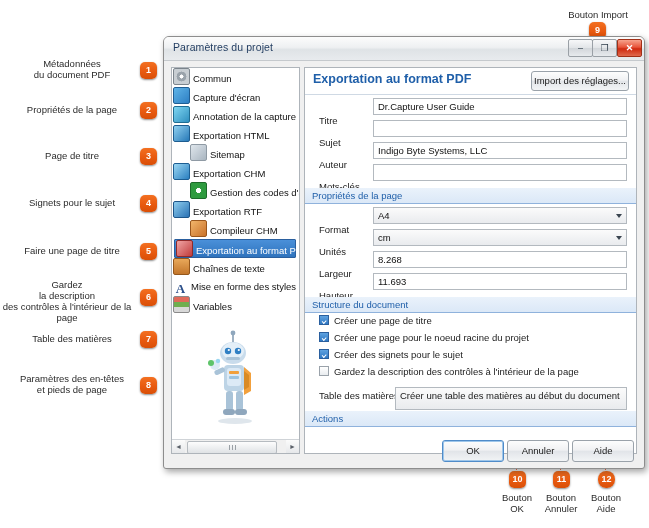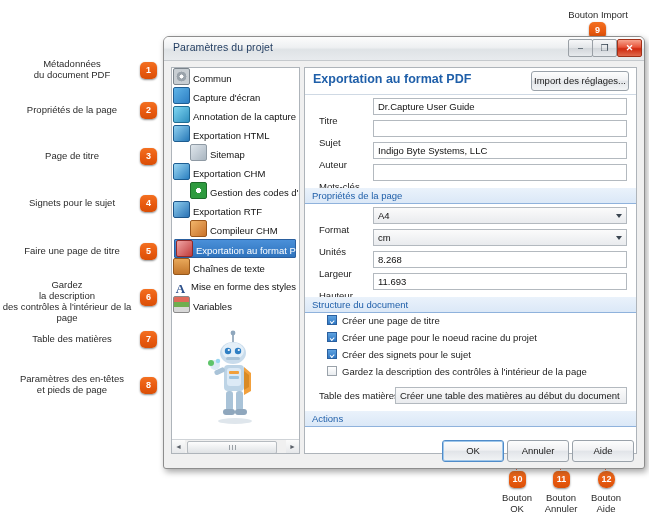--- a/index.html
+++ b/index.html
@@ -164,7 +164,7 @@
     border-left:3px solid transparent;border-right:3px solid transparent;
     border-top:4px solid #3a4550;
   }
-  .crow{position:relative;height:15px;margin-top:2px;padding-left:22px;font-size:9.5px;color:#222;}
+  .crow{position:relative;height:15px;margin-top:2px;padding-left:14px;font-size:9.5px;color:#222;}
   .cbox{
     display:inline-block;width:10px;height:10px;vertical-align:-1px;margin-right:5px;
     border:1px solid #9aa2aa;background:linear-gradient(180deg,#ffffff,#e9ecef);

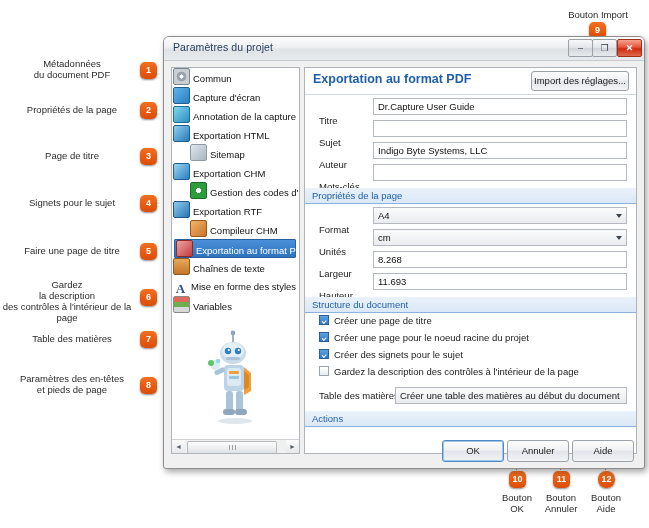--- a/index.html
+++ b/index.html
@@ -181,7 +181,7 @@
   #tocrow{position:relative;height:19px;margin-top:6px;}
   #tocrow .lbl{position:absolute;left:14px;top:3px;font-size:9.5px;}
   #tocrow .sel{
-    position:absolute;left:90px;right:9px;top:0;height:17px;box-sizing:border-box;
+    position:absolute;left:90px;right:9px;top:0;height:23px;box-sizing:border-box;
     border:1px solid #b3b9bf;background:linear-gradient(180deg,#fbfbfb,#e9ebee);
     font-size:9.5px;line-height:16px;padding-left:4px;
   }

